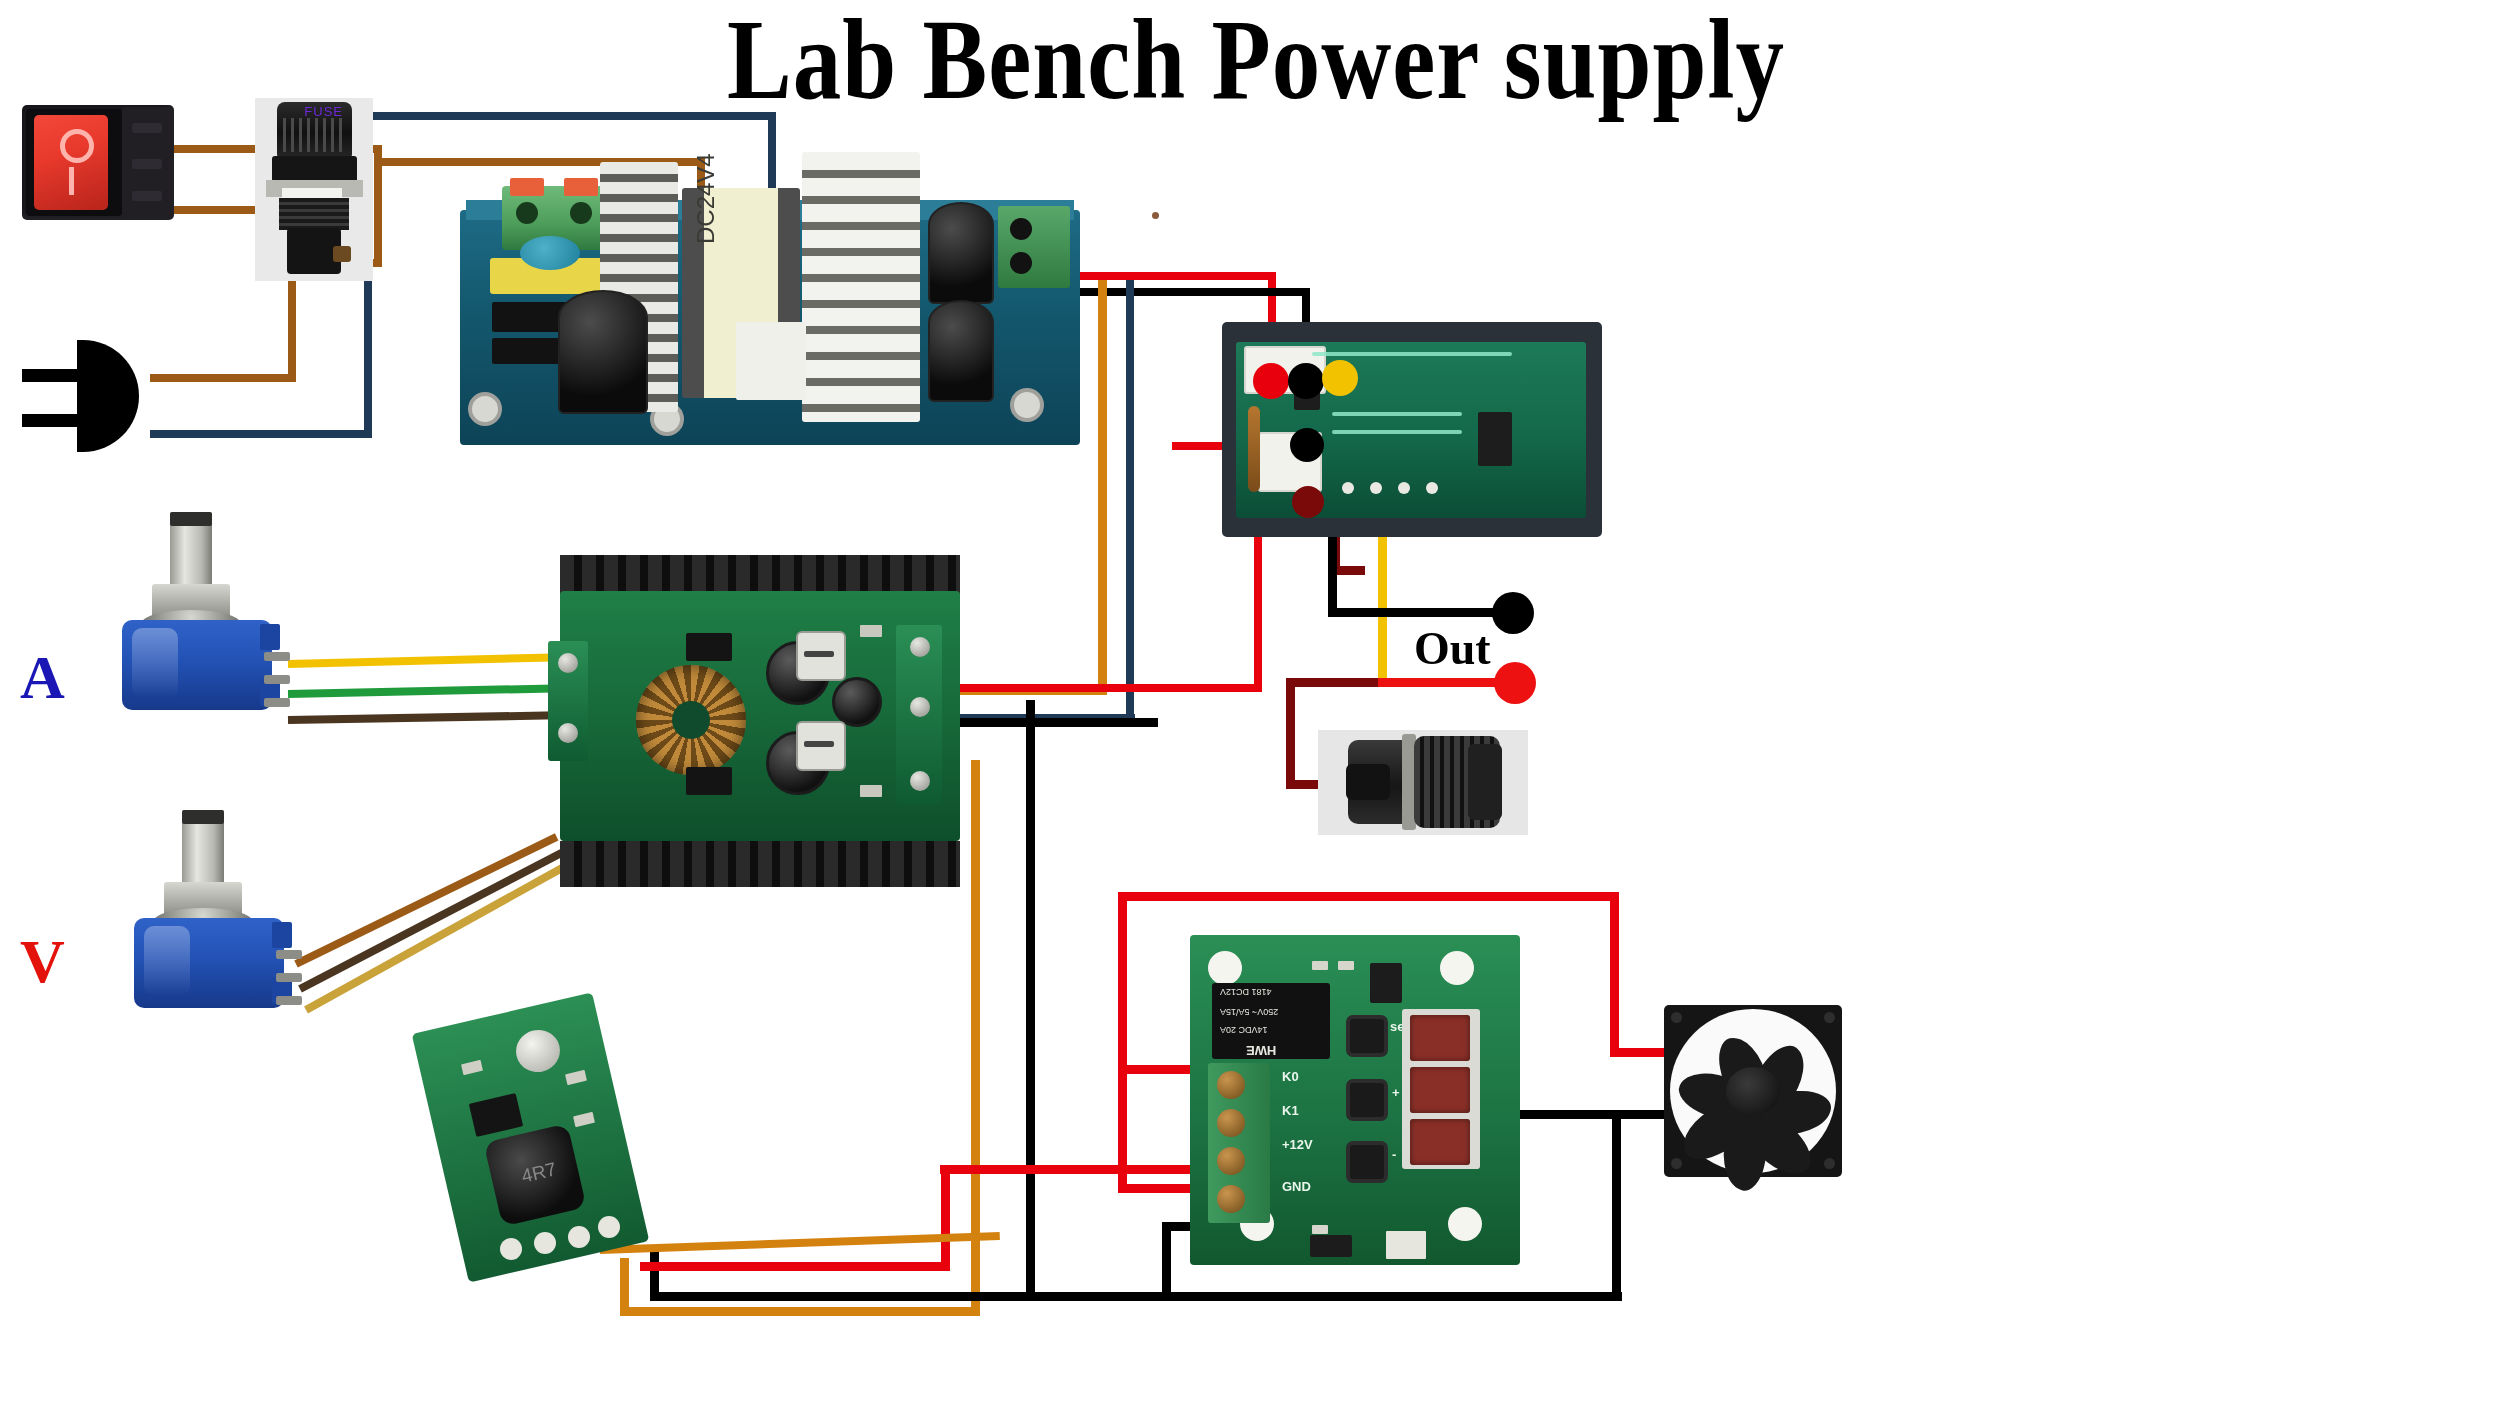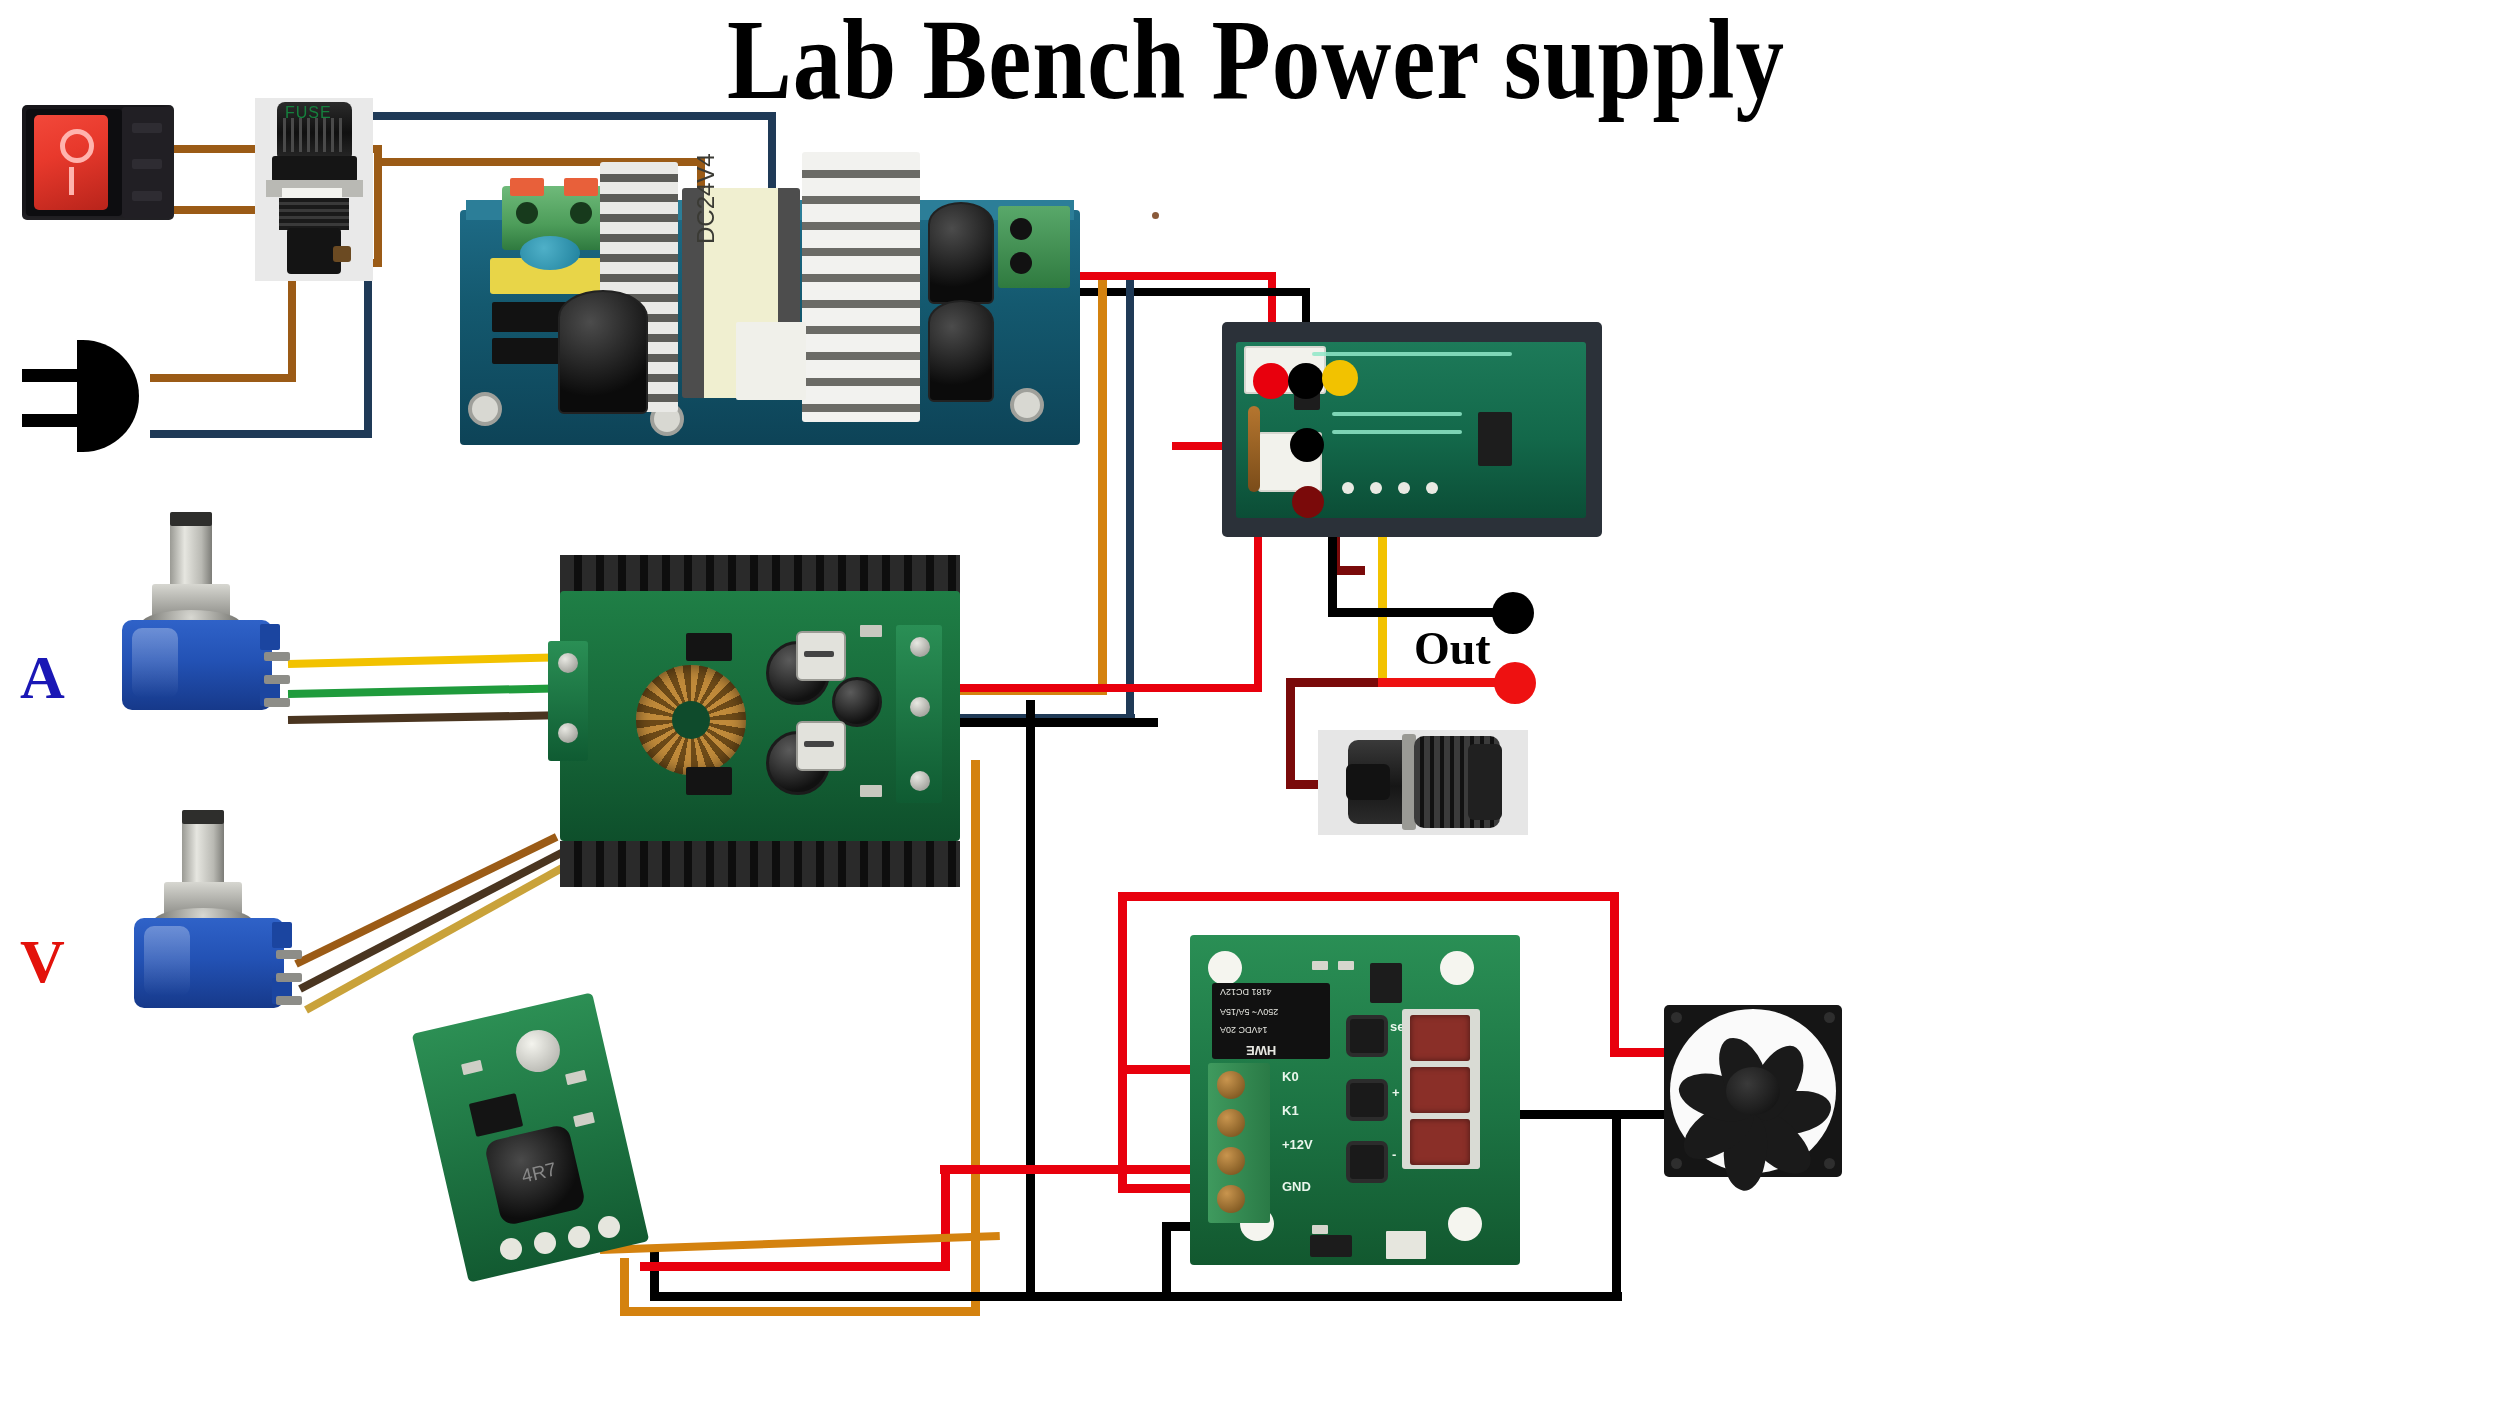--- a/index.html
+++ b/index.html
@@ -51,7 +51,7 @@
   .fz-cap{position:absolute;left:22px;top:4px;width:75px;height:56px;
           background:linear-gradient(180deg,#2b2b2b 0%,#101010 55%,#262626 100%);border-radius:8px 8px 4px 4px;}
   .fz-knurl{position:absolute;top:16px;width:3px;height:34px;background:#4a4a4a;}
-  .fz-fusetxt{position:absolute;left:30px;top:6px;width:58px;text-align:left;color:#15803d;font-size:16px;
+  .fz-fusetxt{position:absolute;left:30px;top:6px;width:58px;text-align:right;color:#6d28d9;font-size:13px;
               font-family:"Liberation Sans",sans-serif;letter-spacing:1px;}
   .fz-ring{position:absolute;left:17px;top:58px;width:85px;height:26px;background:#151515;border-radius:3px;}
   .fz-nut{position:absolute;left:11px;top:82px;width:97px;height:17px;background:#b9b9b4;}

